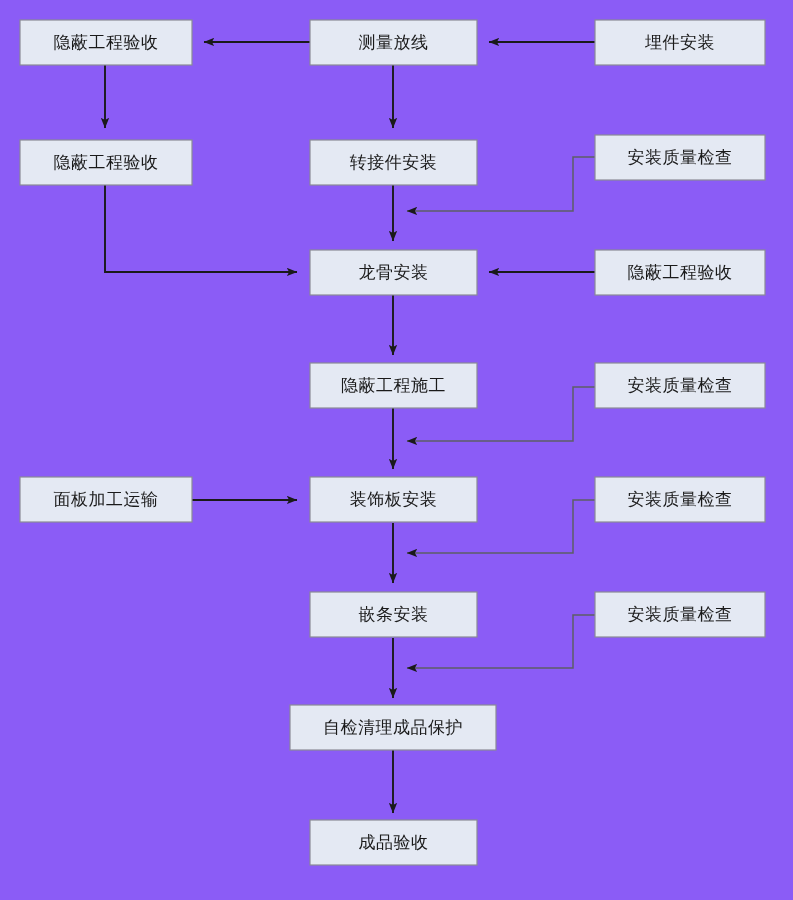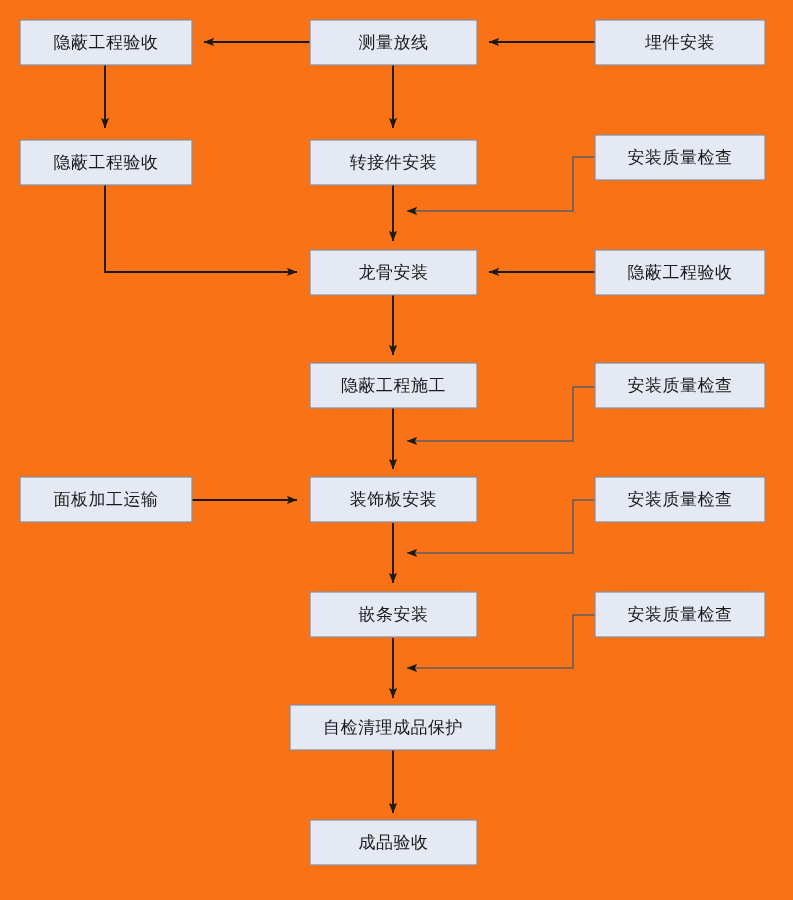--- a/index.html
+++ b/index.html
@@ -18,7 +18,7 @@
     position: relative;
     width: 793px;
     height: 900px;
-    background: #f97316;
+    background: #8b5cf6;
   }
   svg#flow-svg {
     position: absolute;

